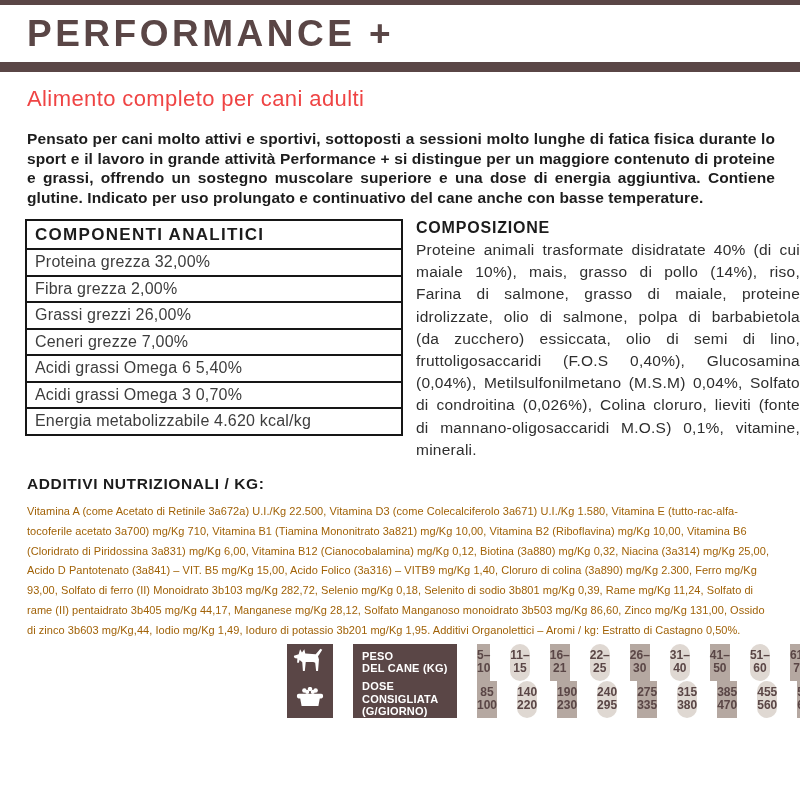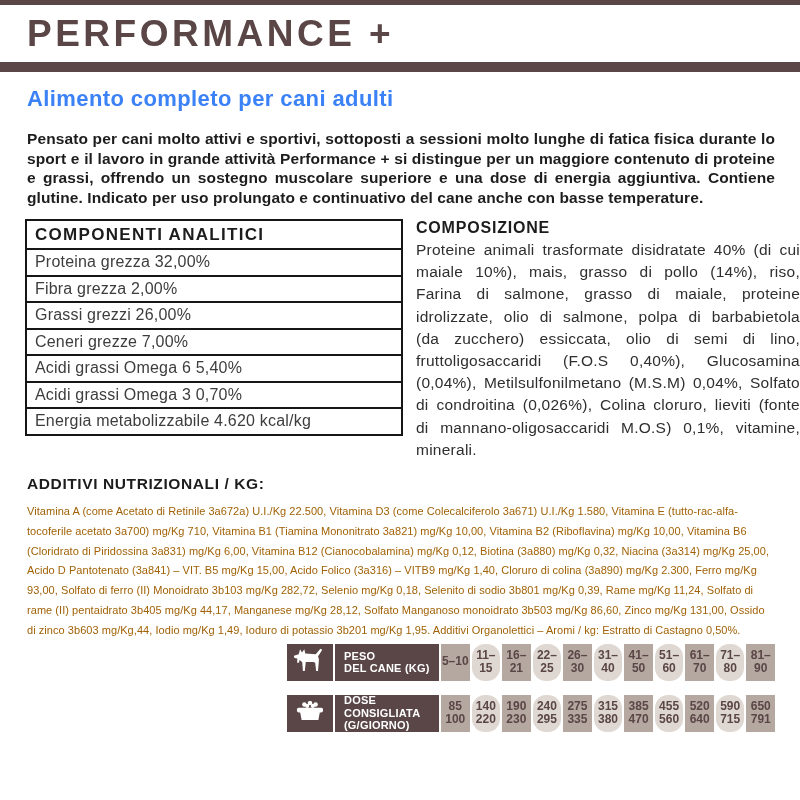--- a/index.html
+++ b/index.html
@@ -14,8 +14,8 @@
   }
   .divider{margin-top:7px;width:800px;height:10px;background:var(--accent,#5A4646);}
   .subtitle{
-    margin:15px 0 0 27px;font-size:22px;line-height:24px;font-weight:bold;
-    color:#3b82f6;letter-spacing:.4px;
+    margin:15px 0 0 27px;font-size:22px;line-height:24px;font-weight:normal;
+    color:#ef4444;letter-spacing:.4px;
   }
   .intro{
     margin:18px 25px 0 27px;width:748px;font-size:15.5px;line-height:19.5px;

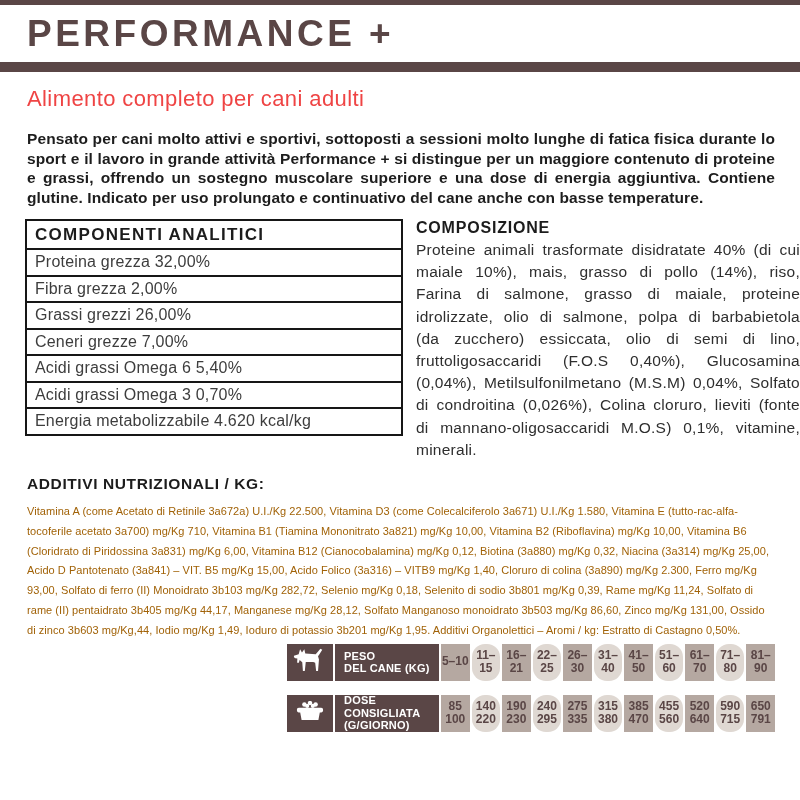--- a/index.html
+++ b/index.html
@@ -45,7 +45,7 @@
   .add-text{margin-top:9px;font-size:11px;line-height:19.8px;color:#a16207;letter-spacing:.05px;}
   
   .feeding{margin:3px 0 0 287px;width:488px;}
-  .f-row{display:flex;gap:2px;height:37px;margin-bottom:14px;}
+  .f-row{display:flex;gap:20px;height:37px;margin-bottom:0;}
   .cell{box-sizing:border-box;}
   .icon-cell{
     flex:none;width:46px;background:var(--accent,#5A4646);

